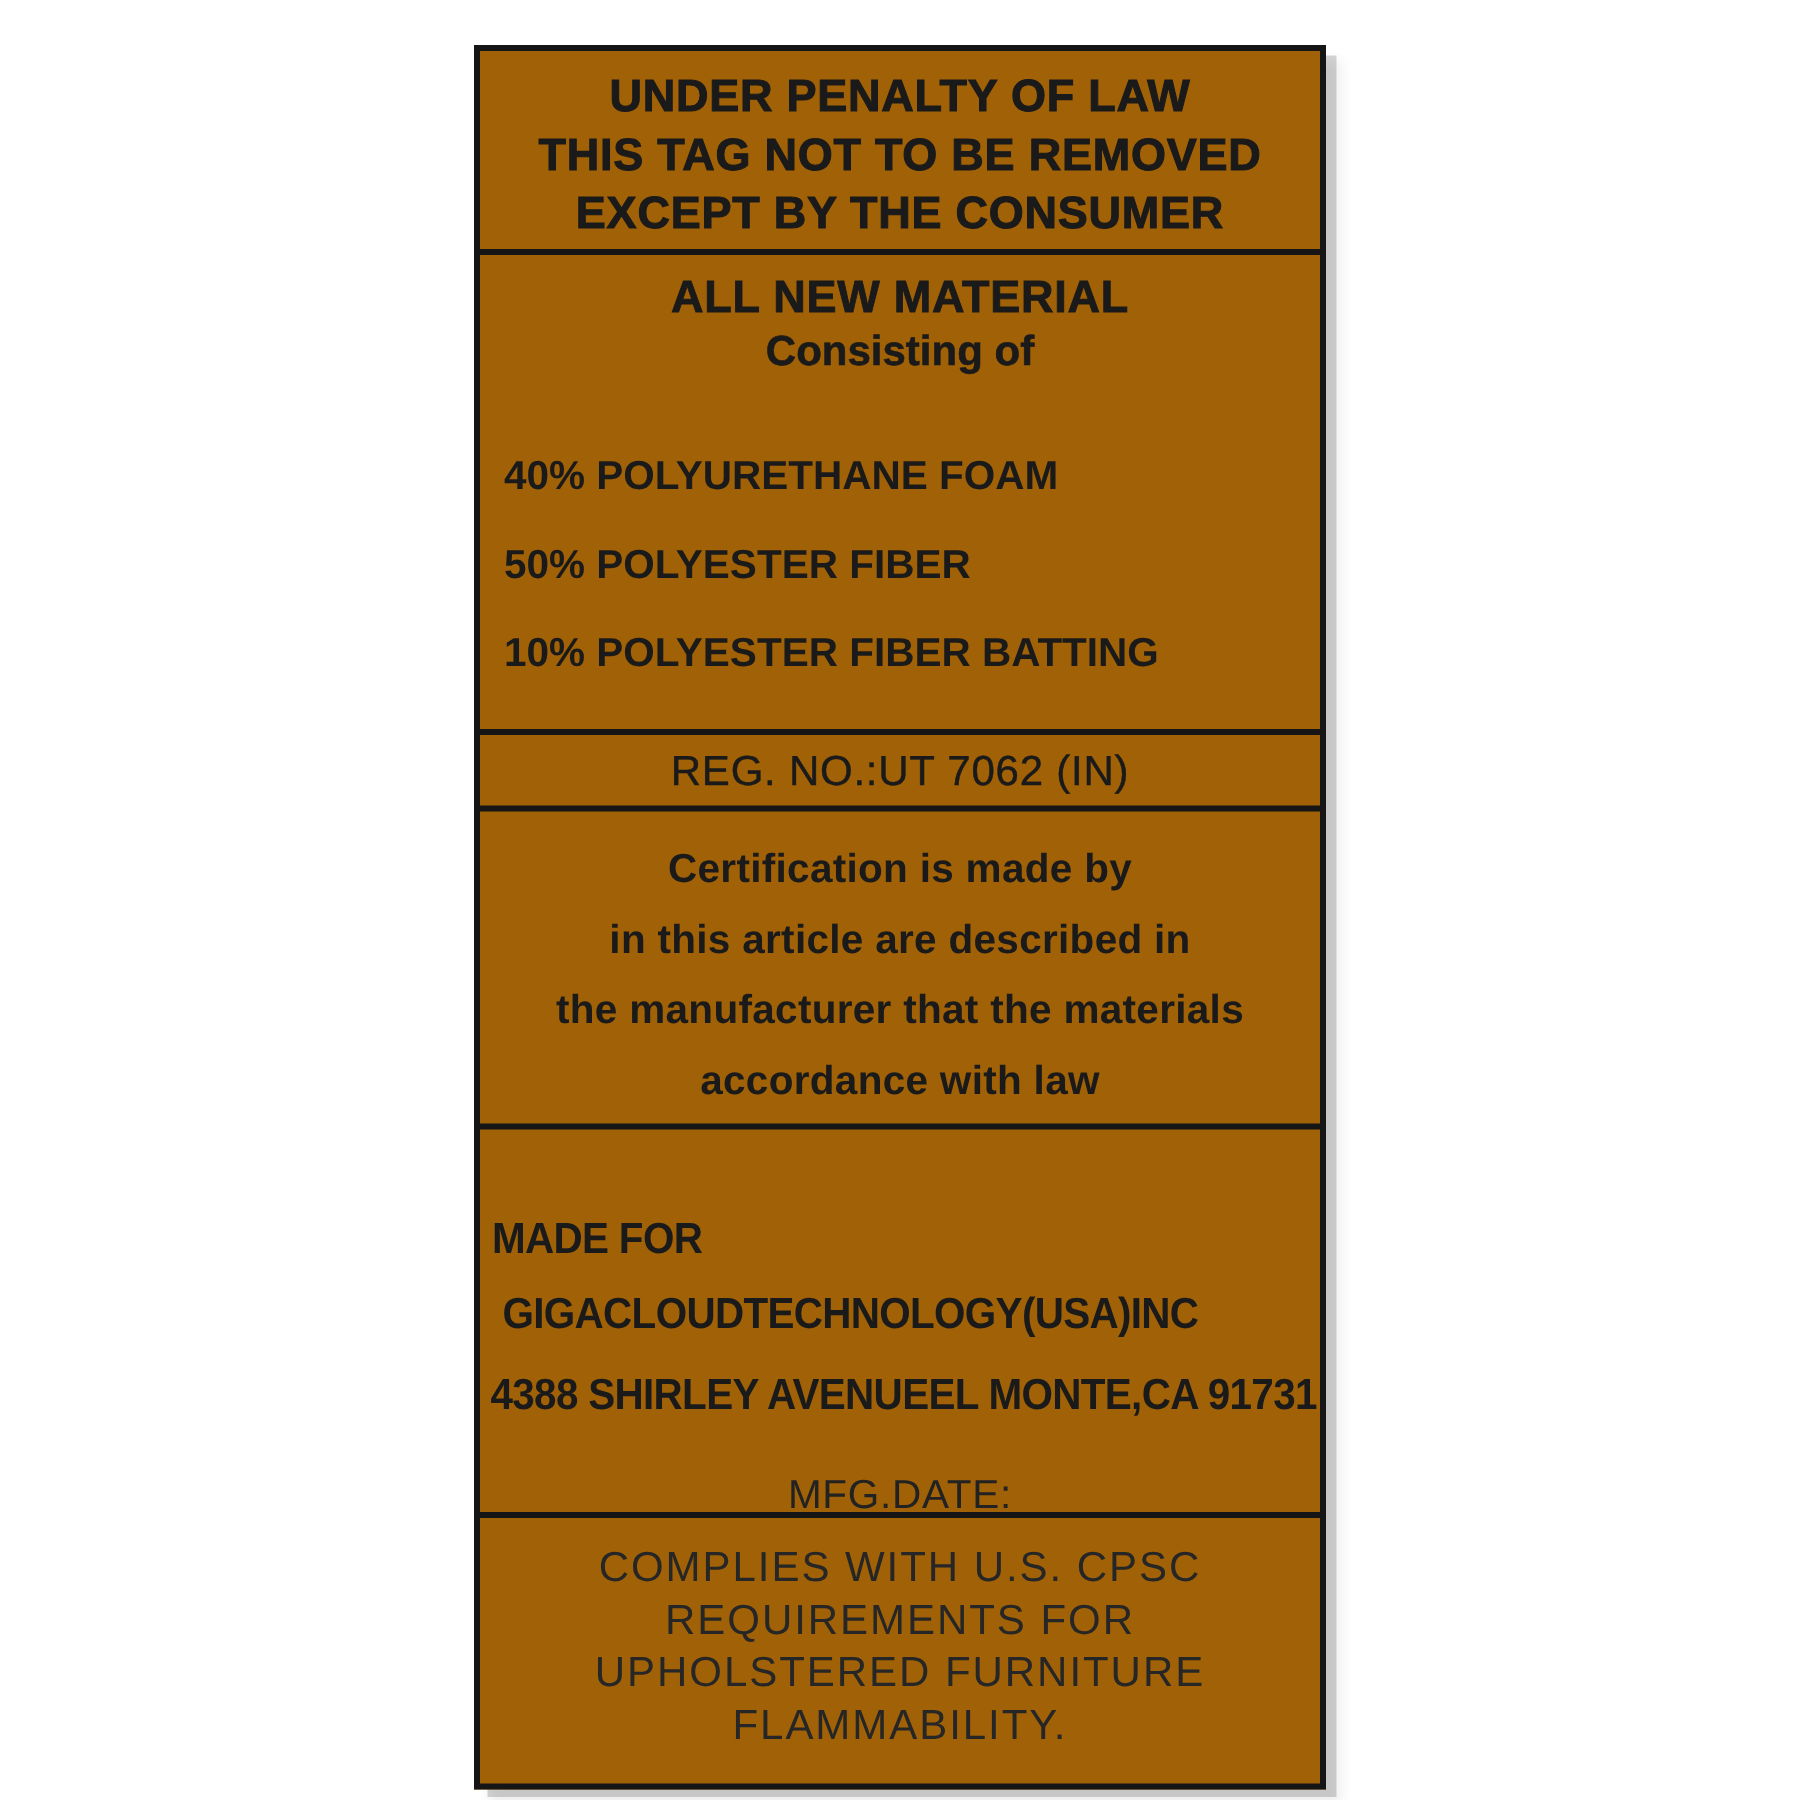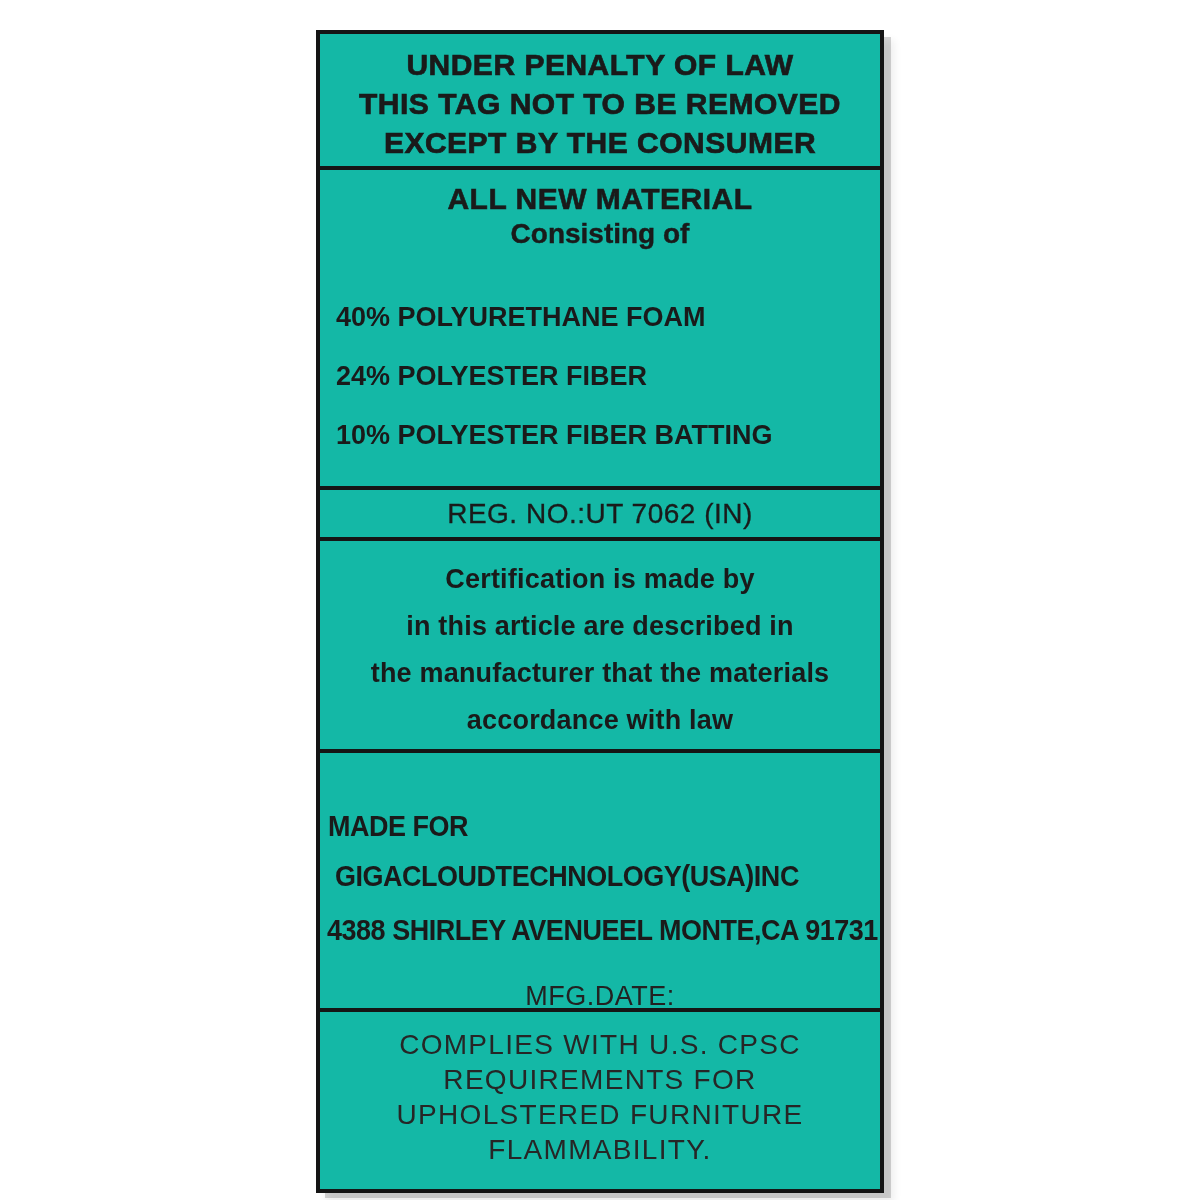--- a/index.html
+++ b/index.html
@@ -19,7 +19,7 @@
     position: absolute;
     left: 316px; top: 30px;
     width: 568px; height: 1163px;
-    background: #14b8a6;
+    background: #a16207;
     border: 4px solid #151515;
     box-shadow: 8px 6px 0 -1px rgba(0,0,0,0.16), 10px 10px 8px rgba(0,0,0,0.07);
     display: flex;

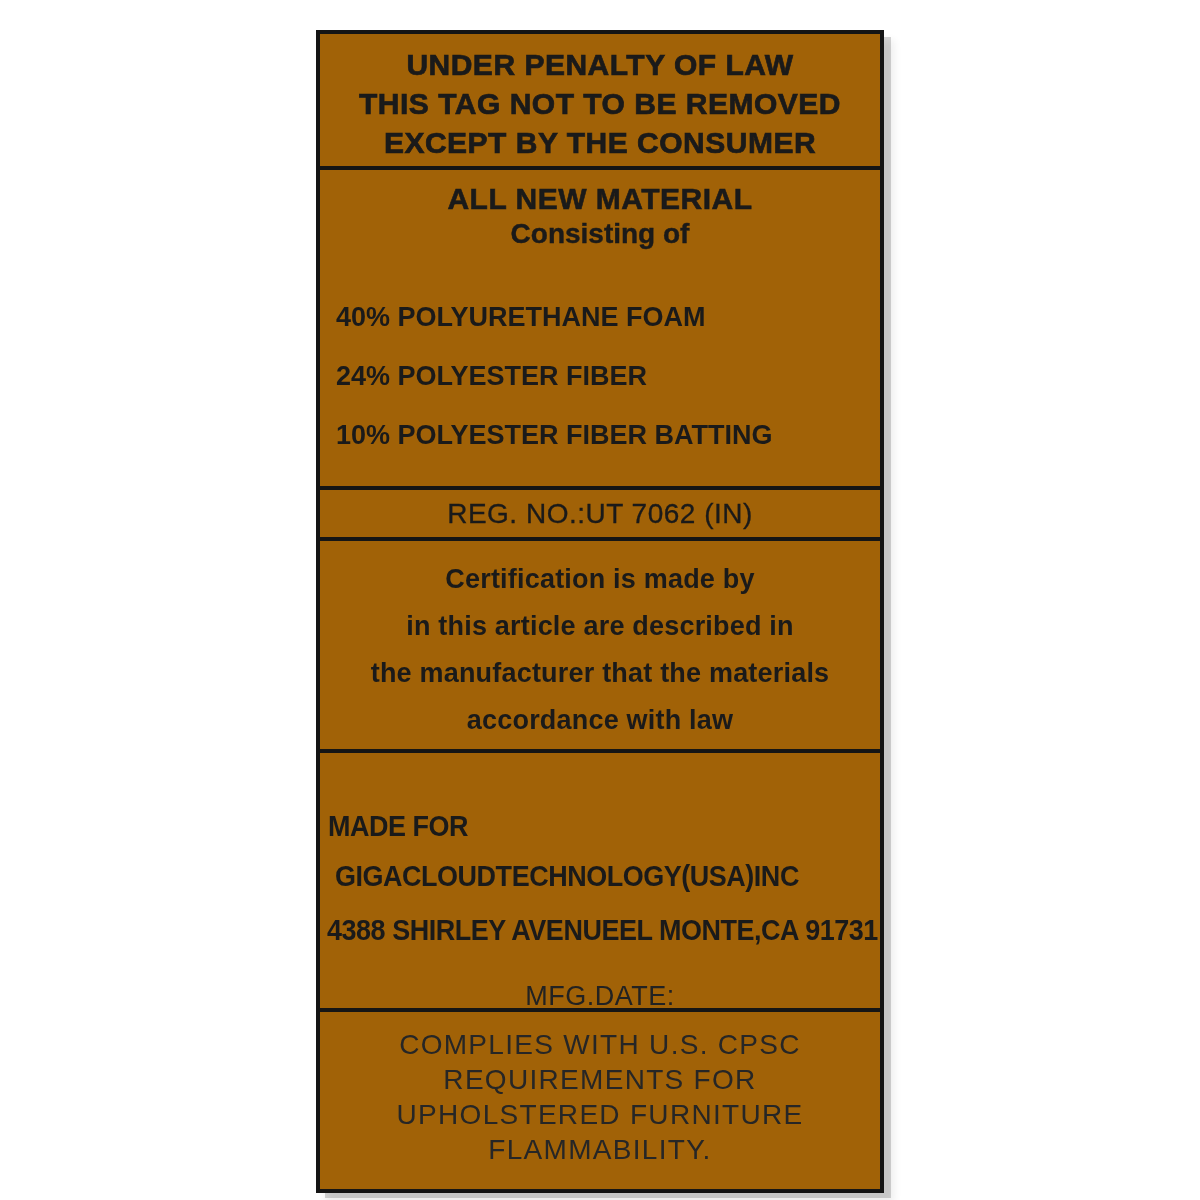--- a/index.html
+++ b/index.html
@@ -152,7 +152,7 @@
       <div class="mat-sub">Consisting of</div>
       <div class="mat-items">
         <div class="mat-item">40% POLYURETHANE FOAM</div>
-        <div class="mat-item">24% POLYESTER FIBER</div>
+        <div class="mat-item">50% POLYESTER FIBER</div>
         <div class="mat-item">10% POLYESTER FIBER BATTING</div>
       </div>
     </div>

